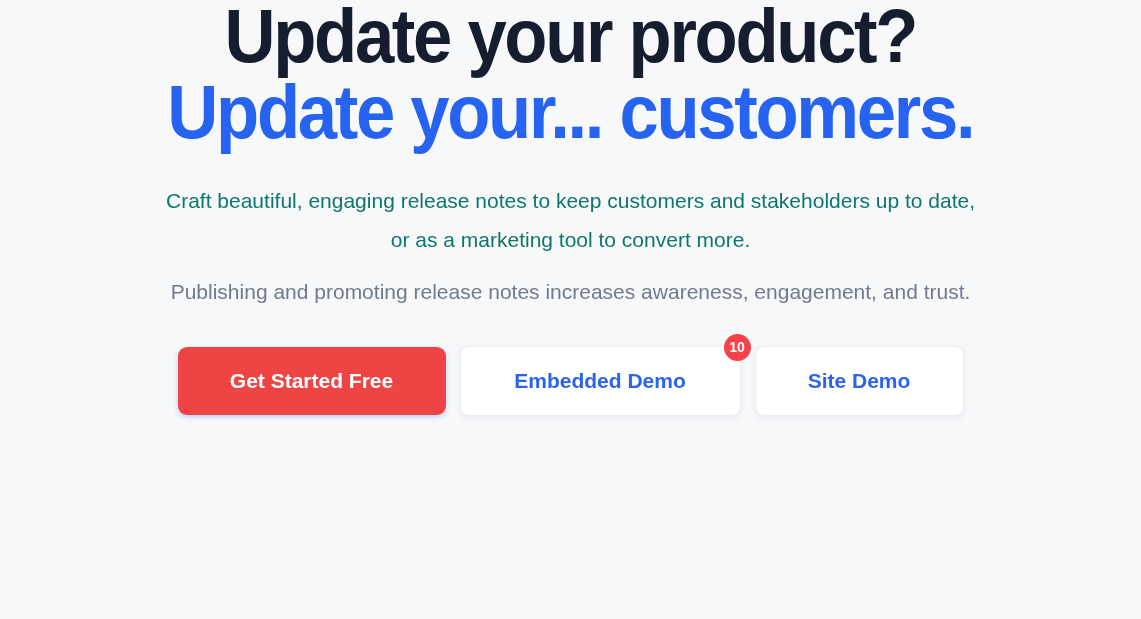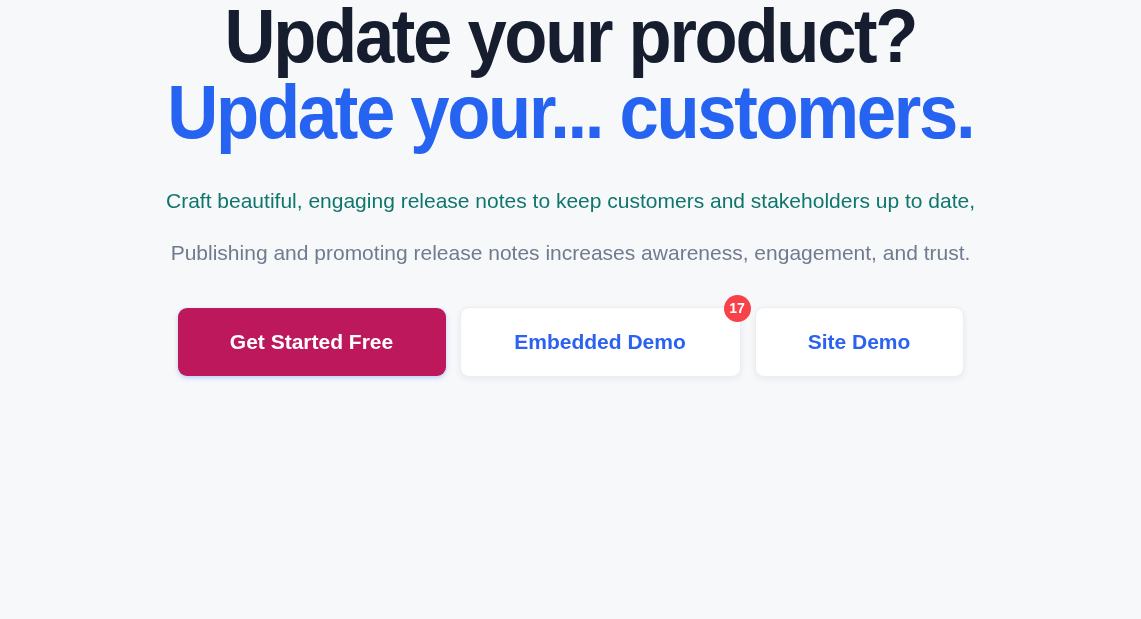--- a/index.html
+++ b/index.html
@@ -152,6 +152,7 @@
 
   <p class="lede">
     <span class="lede-line">Craft beautiful, engaging release notes to keep customers and stakeholders up to date,</span>
+    <span class="lede-line">or as a marketing tool to convert more.</span>
   </p>
 
   <p class="subnote">Publishing and promoting release notes increases awareness, engagement, and trust.</p>

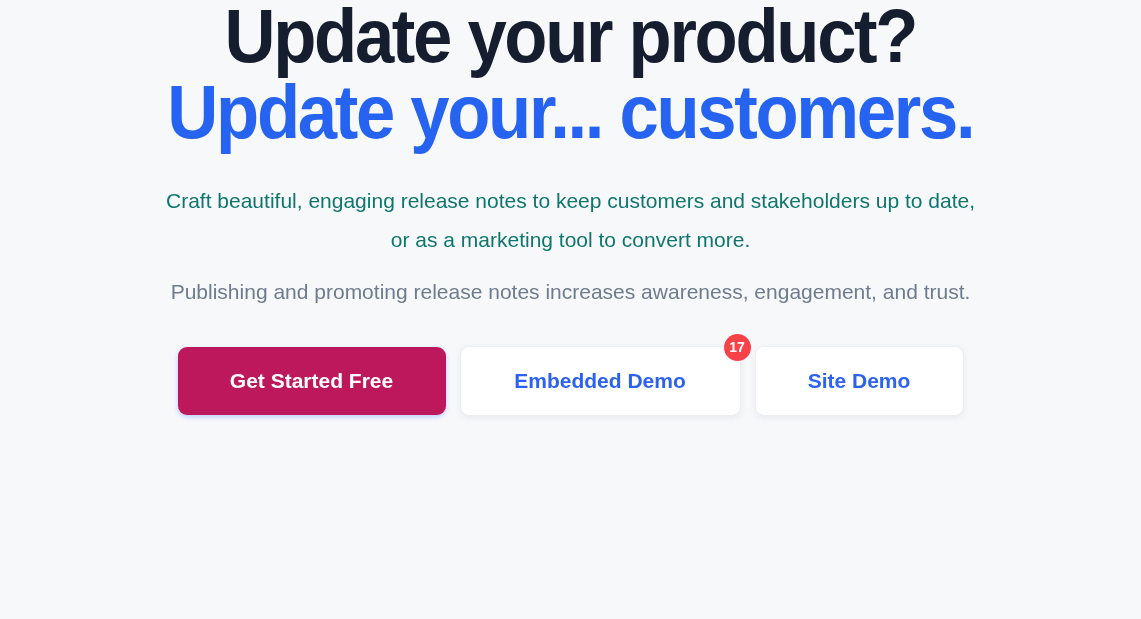--- a/index.html
+++ b/index.html
@@ -165,7 +165,7 @@
 
     <button class="btn btn-secondary btn-embedded">
       <span>Embedded Demo</span>
-      <span class="badge">17</span>
+      <span class="badge">10</span>
     </button>
 
     <button class="btn btn-secondary btn-site">

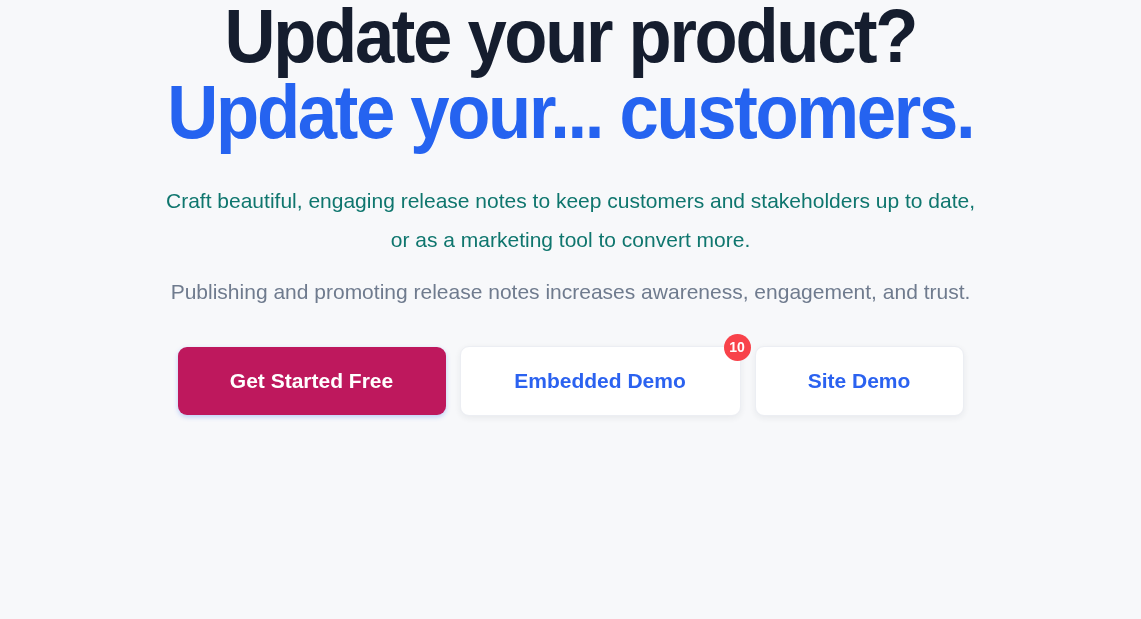--- a/index.html
+++ b/index.html
@@ -102,7 +102,7 @@
   }
 
   .btn-primary {
-    background: #be185d;
+    background: #ef4444;
     color: #ffffff;
     width: 268px;
     height: 68px;

